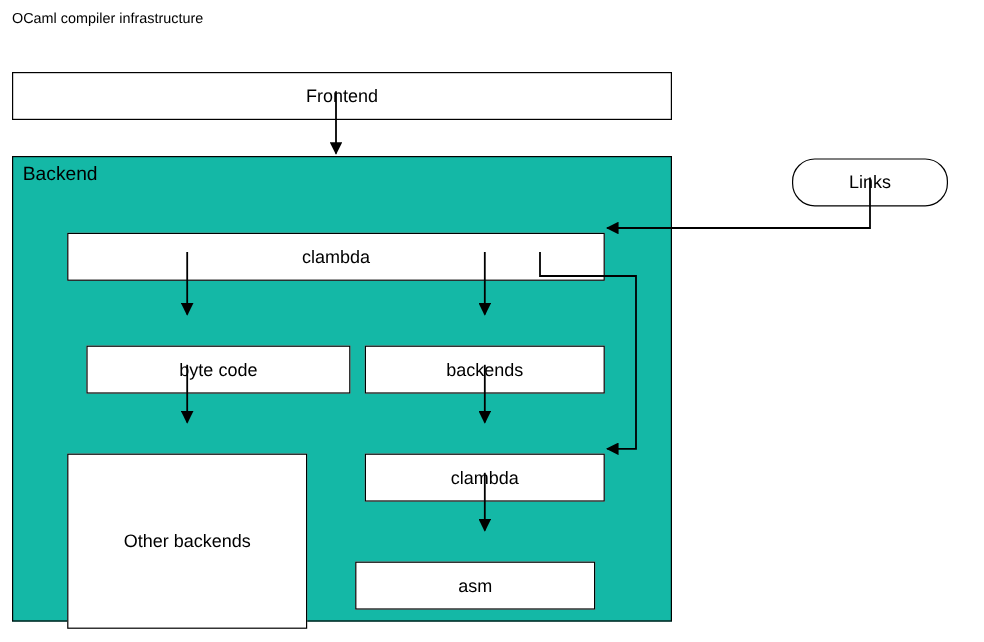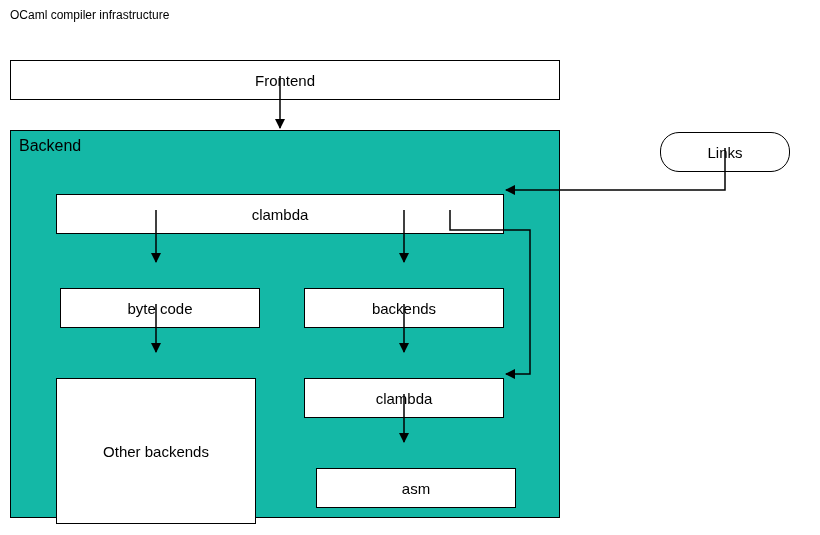--- a/index.html
+++ b/index.html
@@ -69,7 +69,7 @@
   <span>clambda</span>
 </div>
 
-<div class="node" style="left:60px; top:264px; width:200px; height:40px;">
+<div class="node" style="left:72px; top:264px; width:220px; height:40px;">
   <span>byte code</span>
 </div>
 

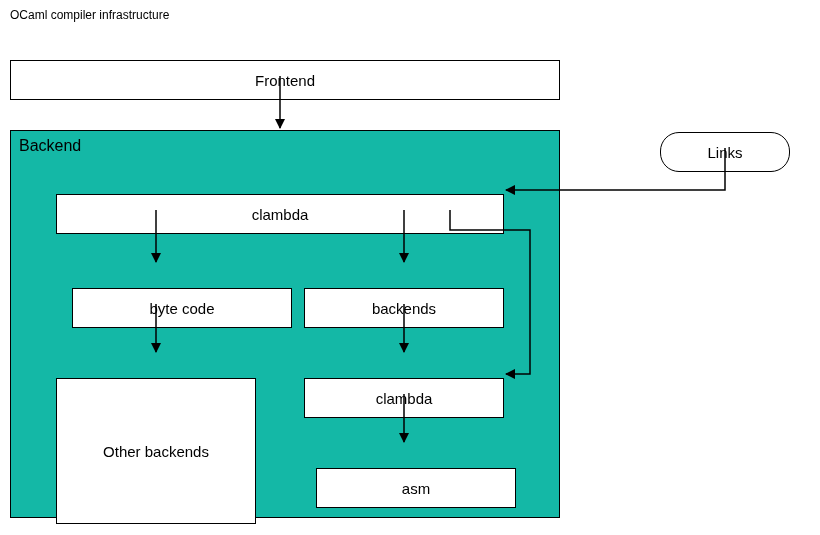--- a/index.html
+++ b/index.html
@@ -81,7 +81,7 @@
   <span>clambda</span>
 </div>
 
-<div class="node" style="left:316px; top:444px; width:200px; height:40px;">
+<div class="node" style="left:296px; top:444px; width:200px; height:40px;">
   <span>asm</span>
 </div>
 

